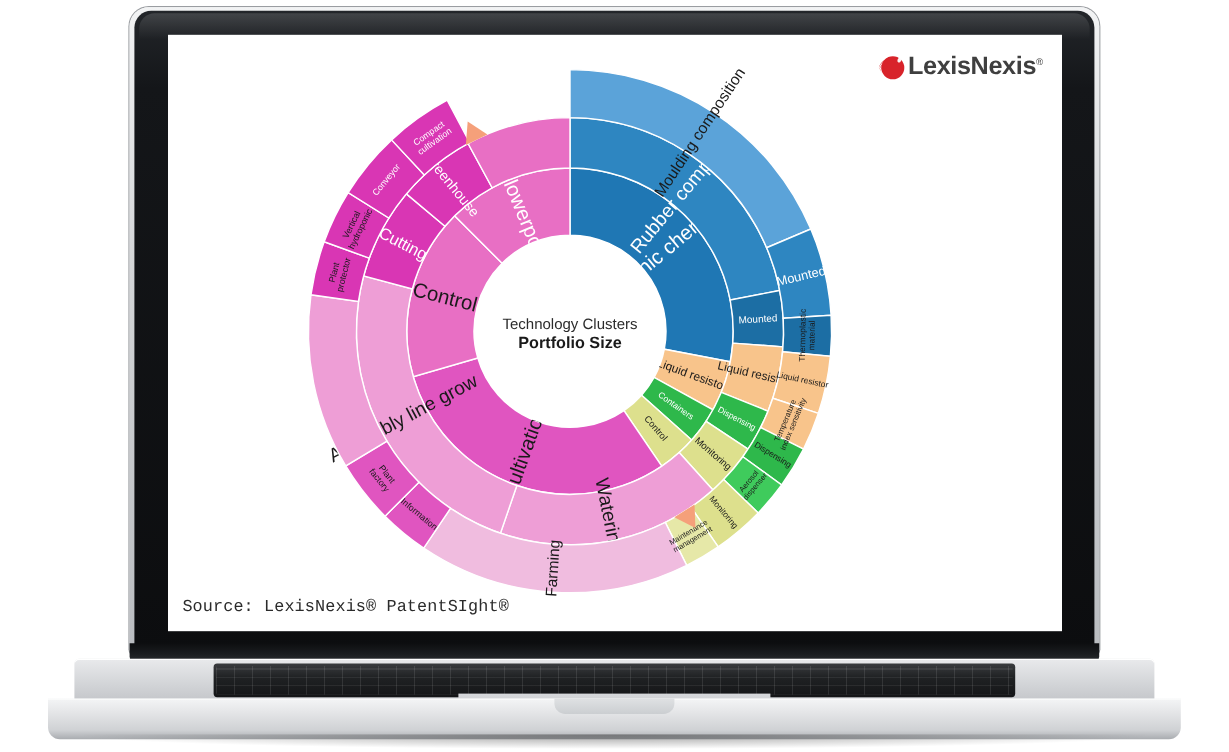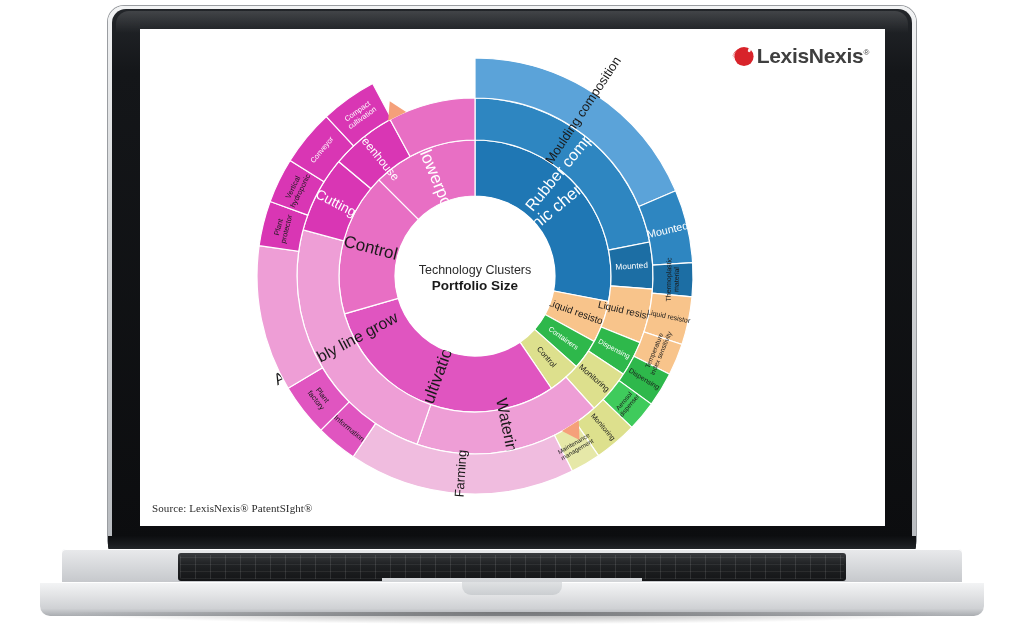--- a/index.html
+++ b/index.html
@@ -98,8 +98,8 @@
 
   .source{
     position:absolute;left:12px;bottom:12px;
-    font-size:11px;color:#2b2b2b;letter-spacing:.1px;
-    font-family:Liberation Serif, serif;
+    font-size:14px;color:#2b2b2b;letter-spacing:.1px;
+    font-family:Liberation Mono, monospace;
   }
 
   .chart-holder{position:absolute;left:0;top:0;width:745px;height:497px;}

